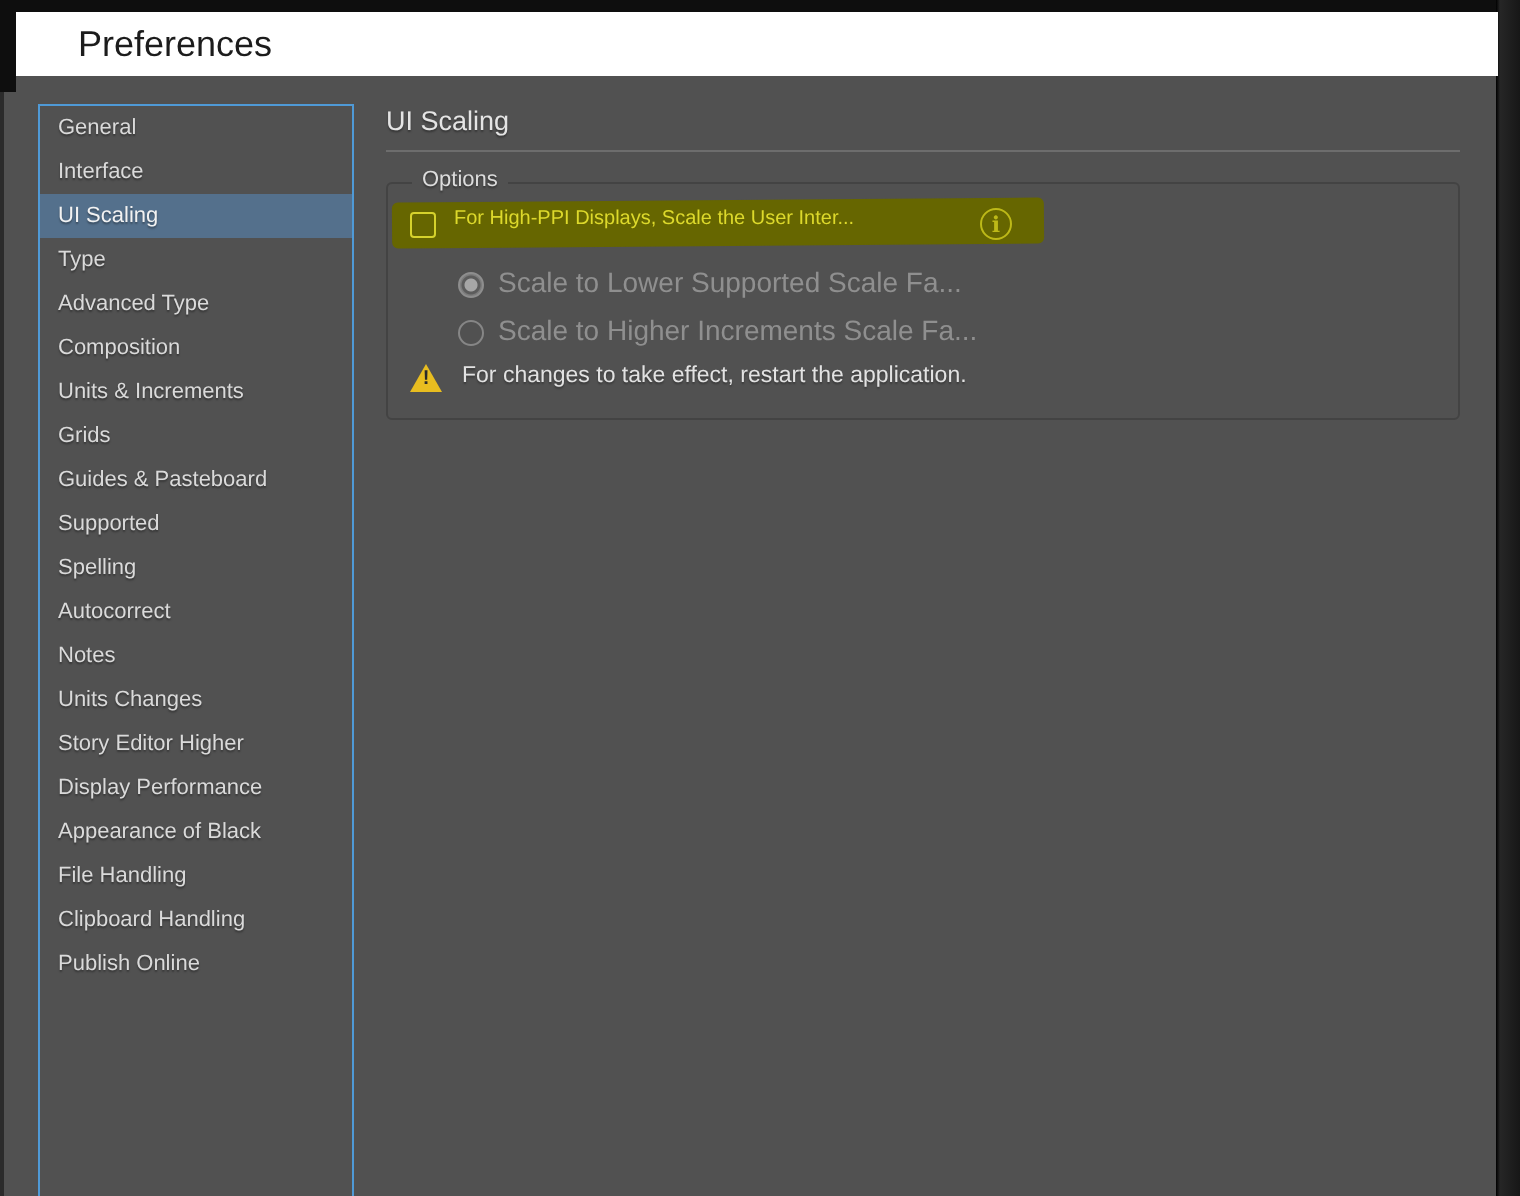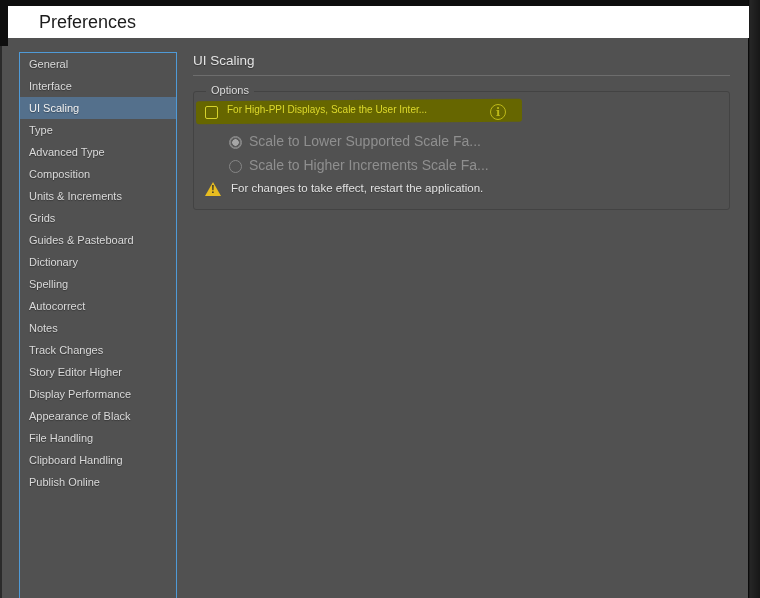--- a/index.html
+++ b/index.html
@@ -126,7 +126,7 @@
       <div class="sb-item">Units &amp; Increments</div>
       <div class="sb-item">Grids</div>
       <div class="sb-item">Guides &amp; Pasteboard</div>
-      <div class="sb-item">Dictionary</div>
+      <div class="sb-item">Supported</div>
       <div class="sb-item">Spelling</div>
       <div class="sb-item">Autocorrect</div>
       <div class="sb-item">Notes</div>

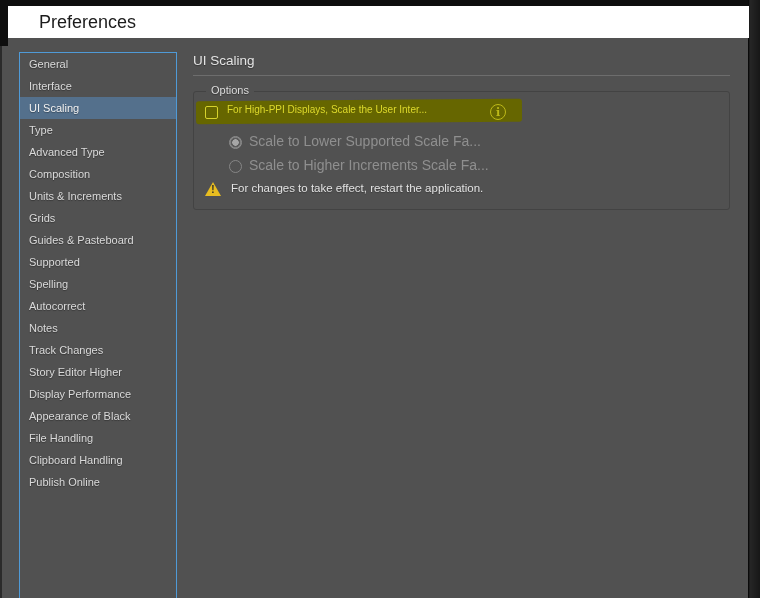--- a/index.html
+++ b/index.html
@@ -130,7 +130,7 @@
       <div class="sb-item">Spelling</div>
       <div class="sb-item">Autocorrect</div>
       <div class="sb-item">Notes</div>
-      <div class="sb-item">Track Changes</div>
+      <div class="sb-item">Units Changes</div>
       <div class="sb-item">Story Editor Higher</div>
       <div class="sb-item">Display Performance</div>
       <div class="sb-item">Appearance of Black</div>

